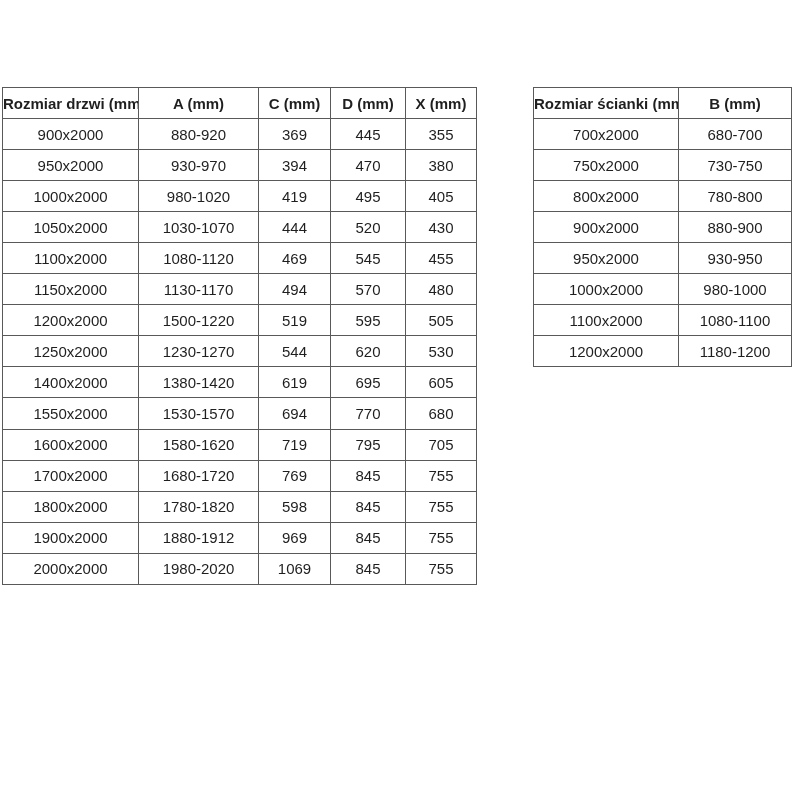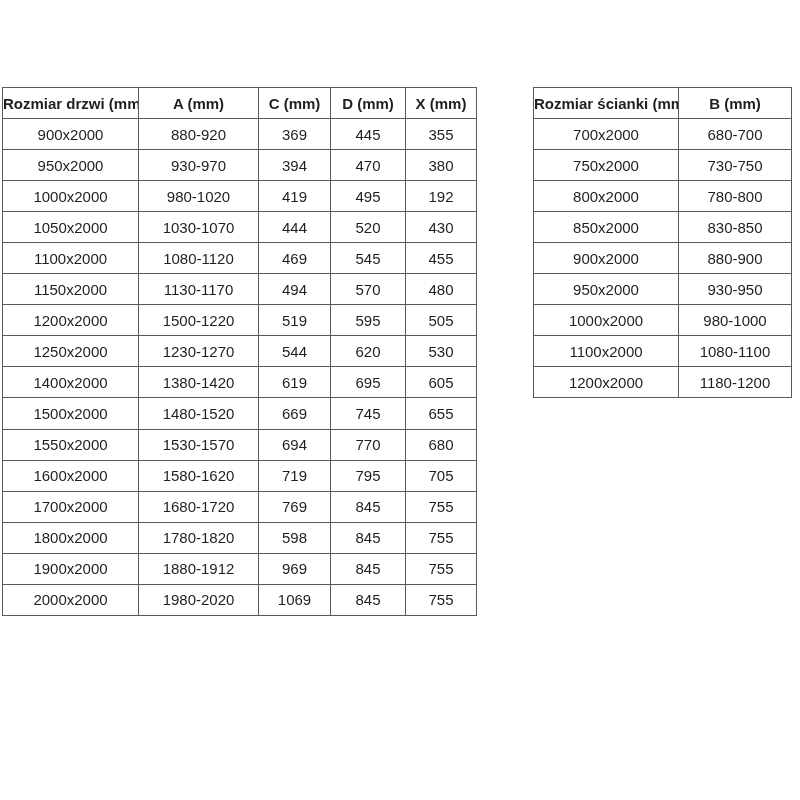--- a/index.html
+++ b/index.html
@@ -94,7 +94,7 @@
           <td>980-1020</td>
           <td>419</td>
           <td>495</td>
-          <td>192</td>
+          <td>405</td>
         </tr>
 
         <tr>

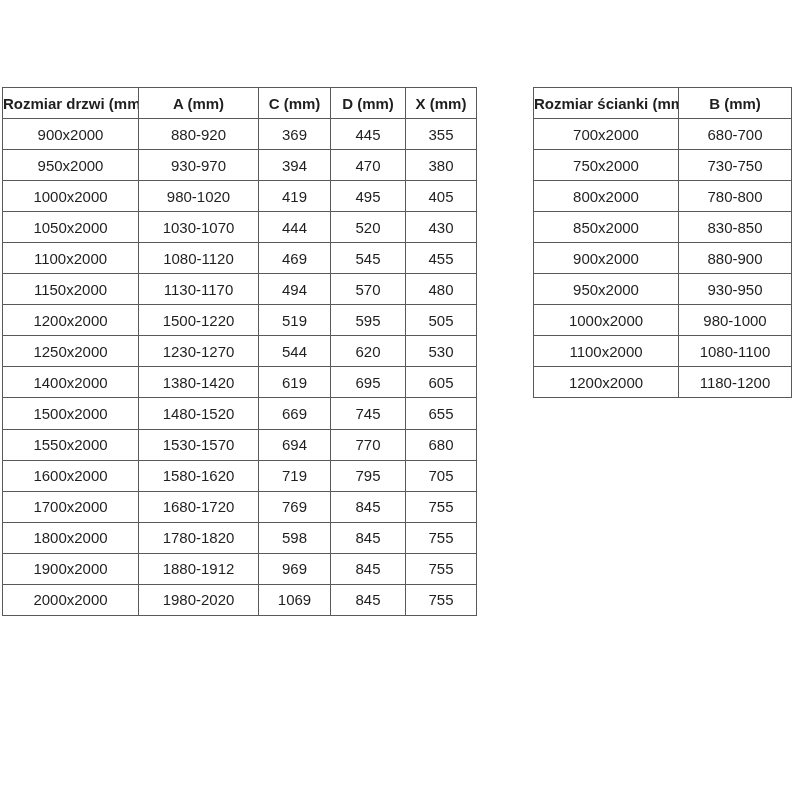--- a/index.html
+++ b/index.html
@@ -234,10 +234,6 @@
           <td>780-800</td>
         </tr>
 
-        <tr>
-          <td>850x2000</td>
-          <td>830-850</td>
-        </tr>
 
         <tr>
           <td>900x2000</td>

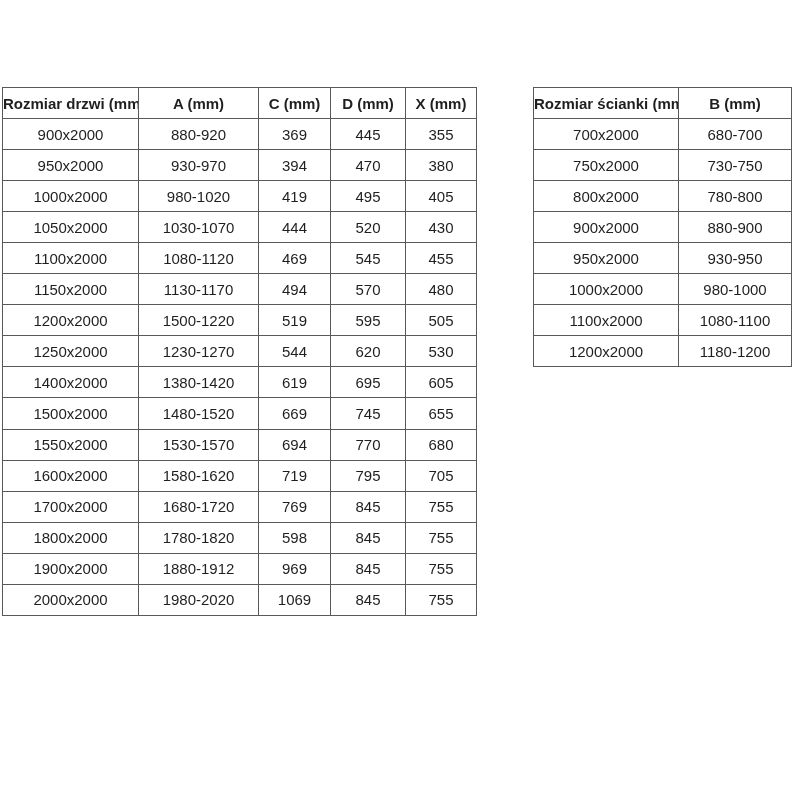--- a/index.html
+++ b/index.html
@@ -148,13 +148,6 @@
         </tr>
 
 
-        <tr>
-          <td>1500x2000</td>
-          <td>1480-1520</td>
-          <td>669</td>
-          <td>745</td>
-          <td>655</td>
-        </tr>
 
         <tr>
           <td>1550x2000</td>

